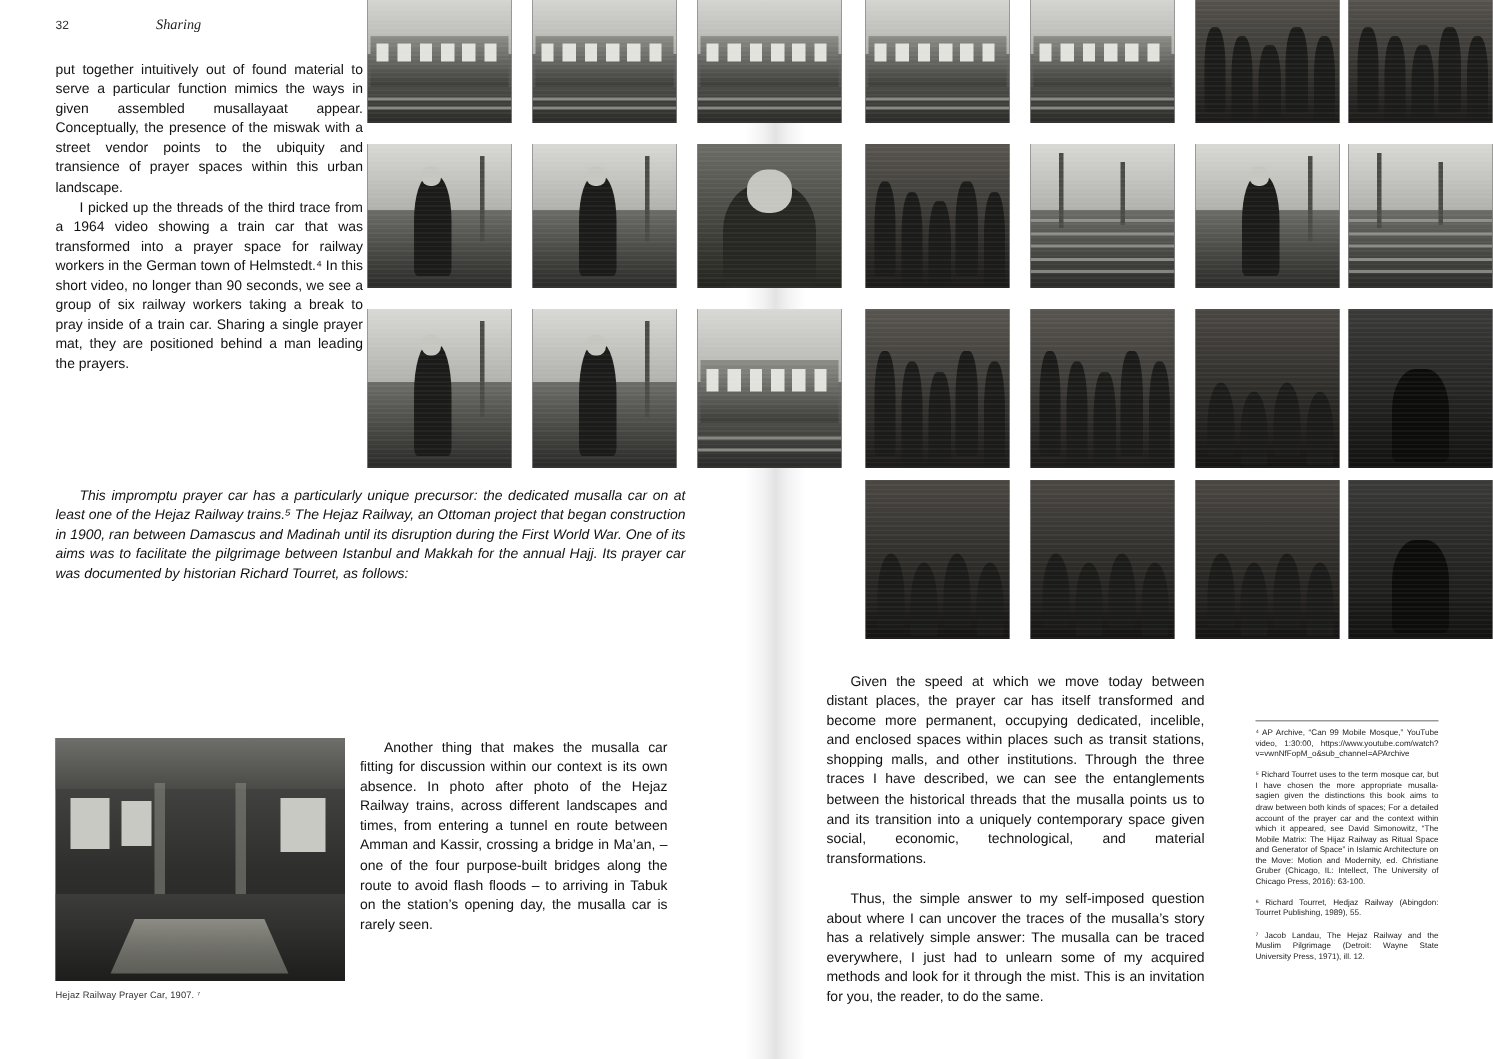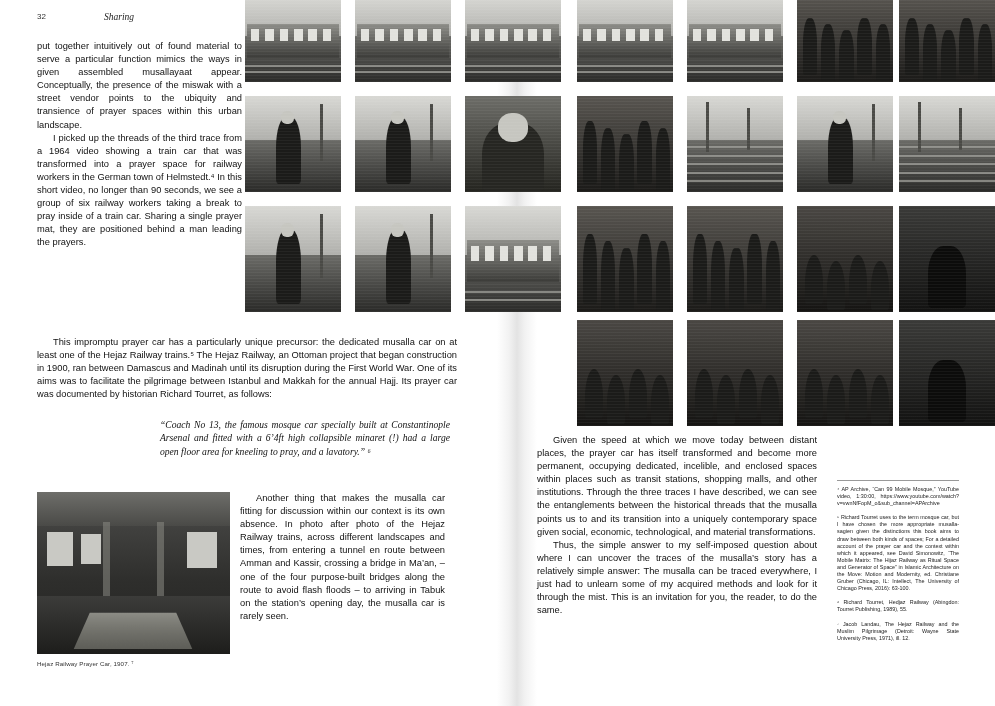--- a/index.html
+++ b/index.html
@@ -27,8 +27,8 @@
   .col-left p.indent{text-indent:16px;}
 
   .wide-para{
-    position:absolute;left:37px;top:336px;width:420px;
-    font-size:9.3px;line-height:13.1px;text-align:justify;color:#111;
+    position:absolute;left:37px;top:324px;width:420px;
+    font-size:9.3px;line-height:13.1px;text-align:justify;color:#111;font-style:italic;
   }
   .wide-para p{margin:0;}
   .wide-para p.indent{text-indent:16px;}

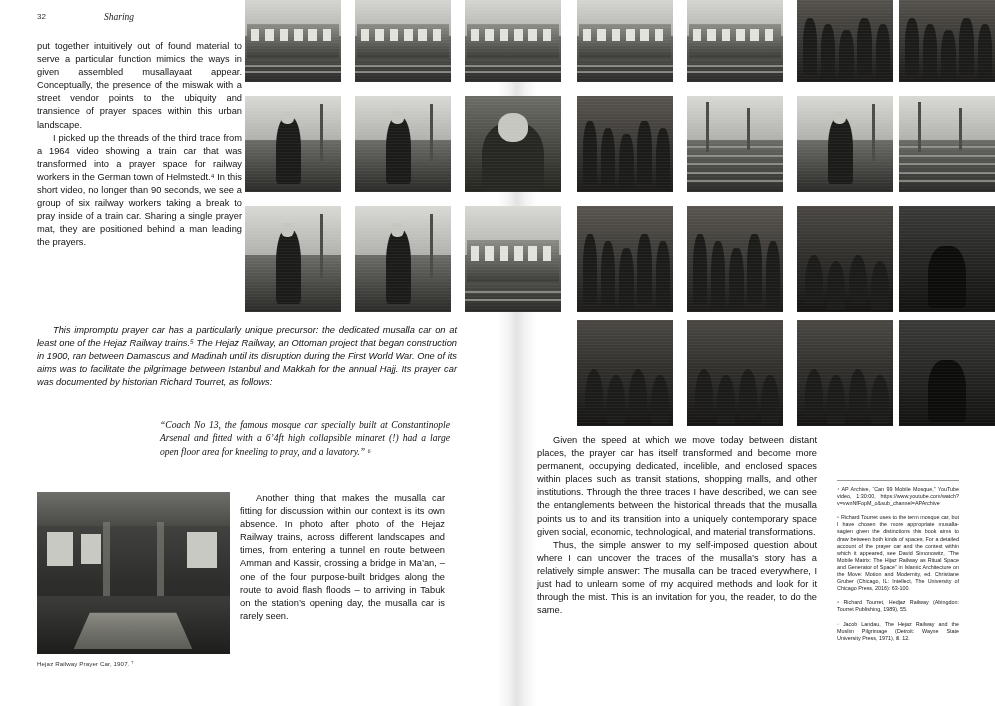--- a/index.html
+++ b/index.html
@@ -124,9 +124,6 @@
       <p class="indent">This impromptu prayer car has a particularly unique precursor: the dedicated musalla car on at least one of the Hejaz Railway trains.⁵ The Hejaz Railway, an Ottoman project that began construction in 1900, ran between Damascus and Madinah until its disruption during the First World War. One of its aims was to facilitate the pilgrimage between Istanbul and Makkah for the annual Hajj. Its prayer car was documented by historian Richard Tourret, as follows:</p>
     </div>
 
-    <div class="quote">
-      <p>“Coach No 13, the famous mosque car specially built at Constantinople Arsenal and fitted with a 6’4ft high collapsible minaret (!) had a large open floor area for kneeling to pray, and a lavatory.” ⁶</p>
-    </div>
 
     <div class="photo-box">
       <div class="photo-inner">

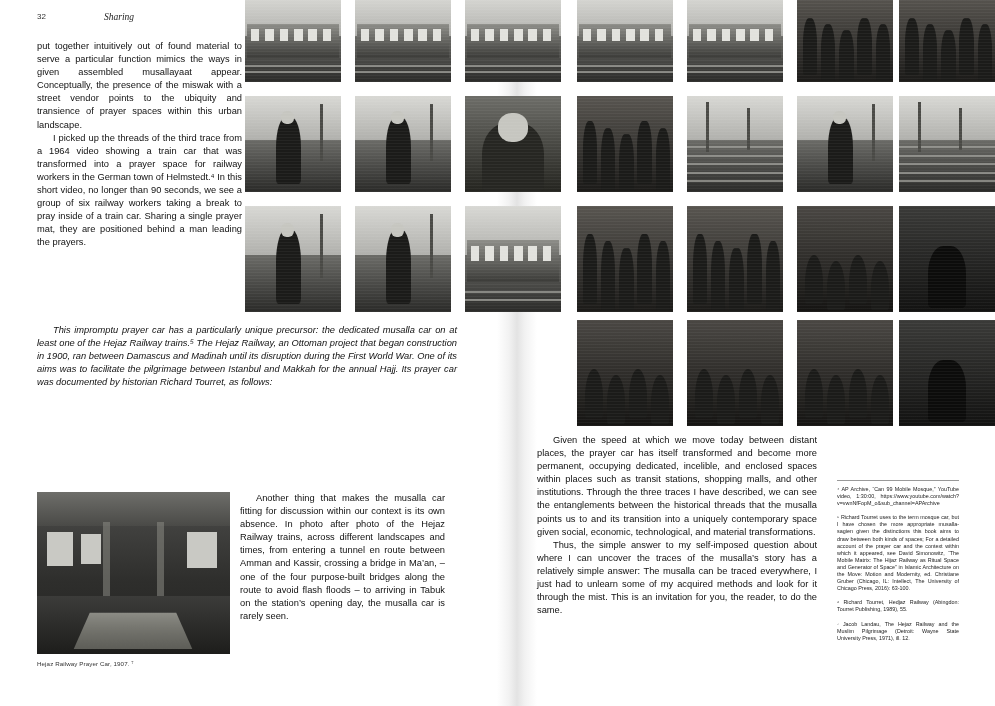--- a/index.html
+++ b/index.html
@@ -76,7 +76,7 @@
     position:absolute;left:0px;top:434px;width:280px;
     font-size:9.3px;line-height:13.1px;text-align:justify;color:#111;
   }
-  .rcol-main p{margin:0;}
+  .rcol-main p{margin:14px;}
   .rcol-main p.indent{text-indent:16px;}
 
   .notes{

